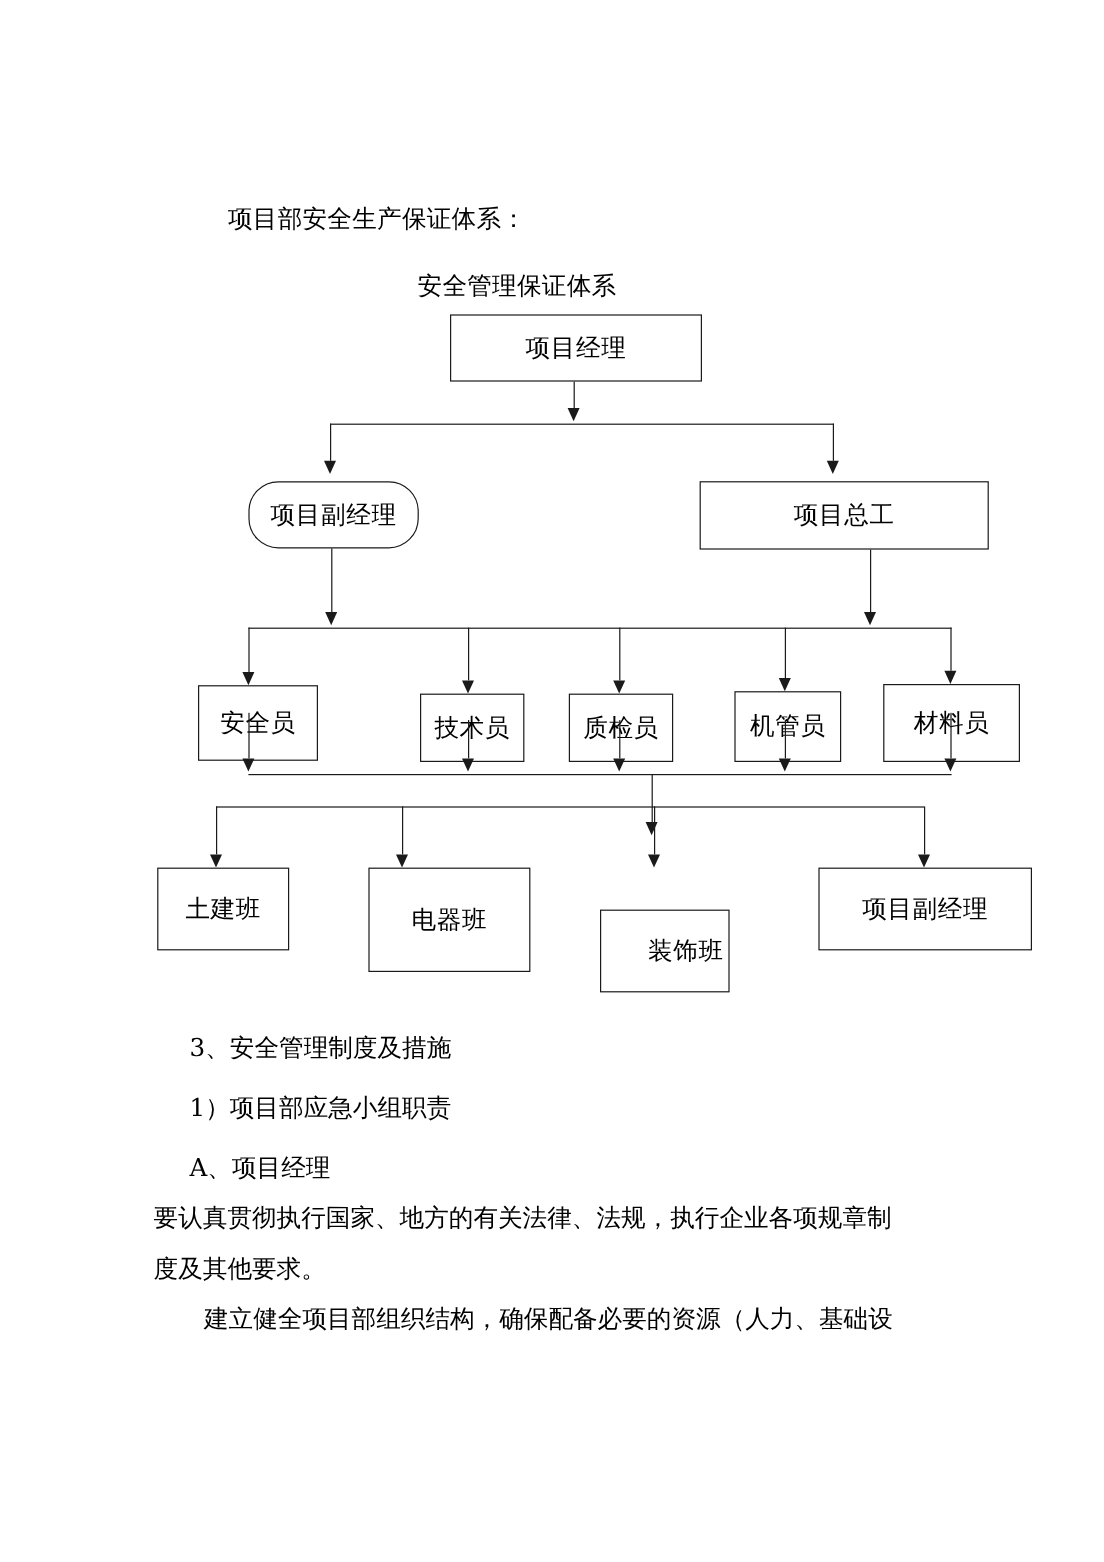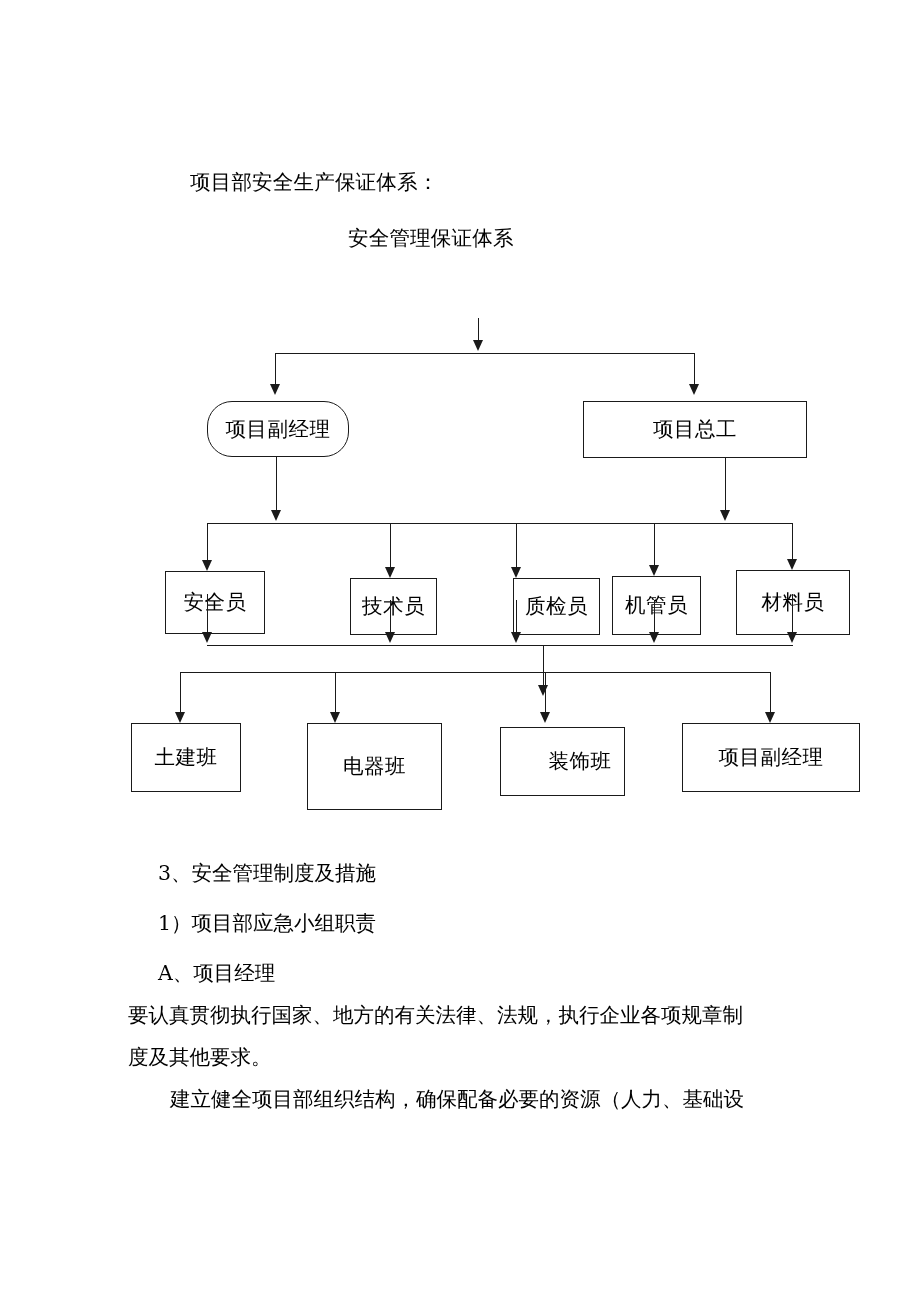--- a/index.html
+++ b/index.html
@@ -117,6 +117,7 @@
 
   <div class="chart">
 
+    <div class="node" style="left:375px; top:262px; width:210px; height:56px;">项目经理</div>
 
     <div class="vline" style="left:478px; top:318px; height:22px;"></div>
     <div class="arrow-head" style="left:472.5px; top:340px;"></div>

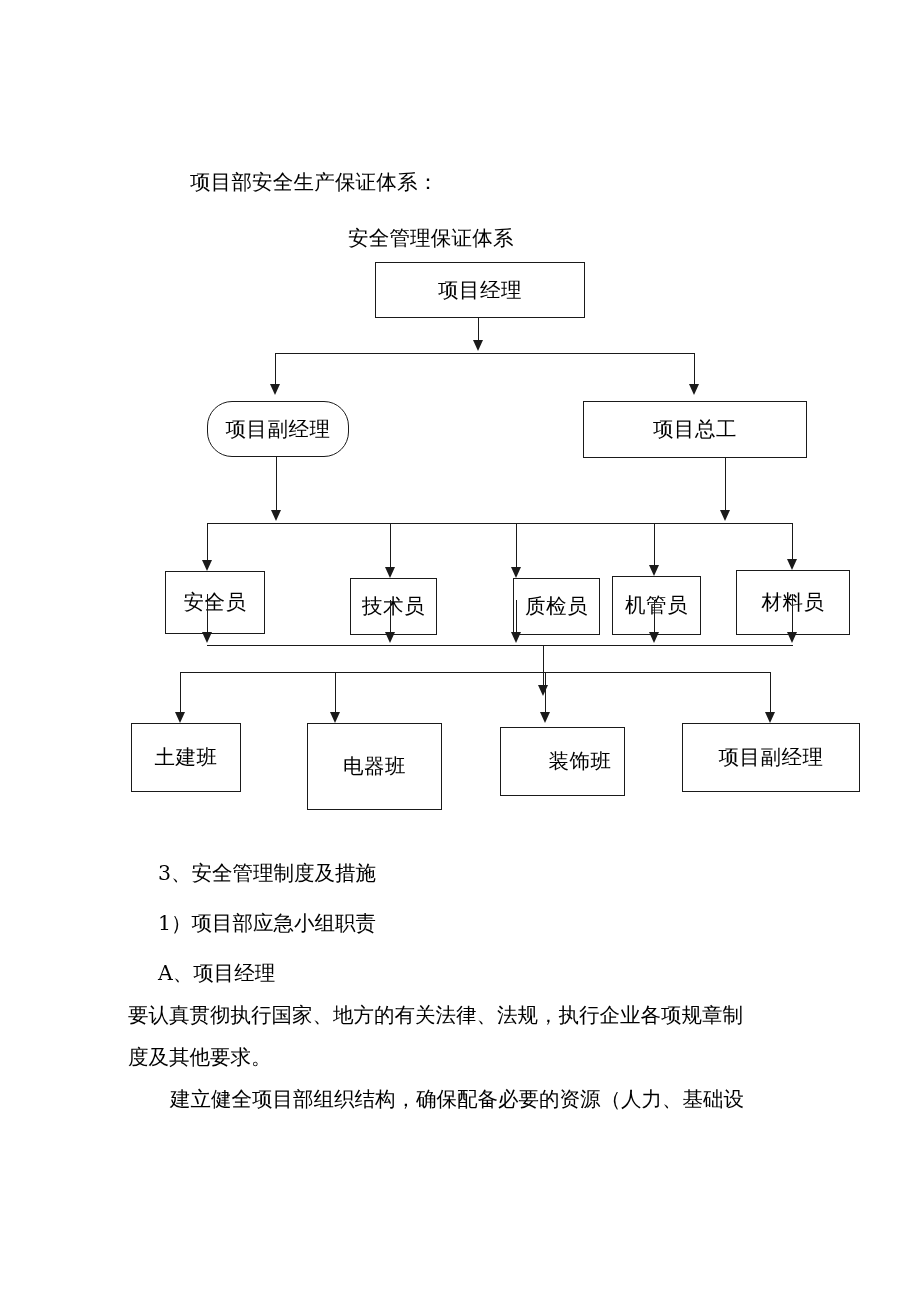--- a/index.html
+++ b/index.html
@@ -130,7 +130,7 @@
 
     <div class="node" style="left:207px; top:401px; width:142px; height:56px;border-radius:25px;">项目副经理</div>
 
-    <div class="node" style="left:583px; top:401px; width:224px; height:57px;">项目总工</div>
+    <div class="node" style="left:583px; top:401px; width:241px; height:57px;">项目总工</div>
 
     <div class="vline" style="left:276px; top:457px; height:53px;"></div>
     <div class="arrow-head" style="left:270.5px; top:510px;"></div>

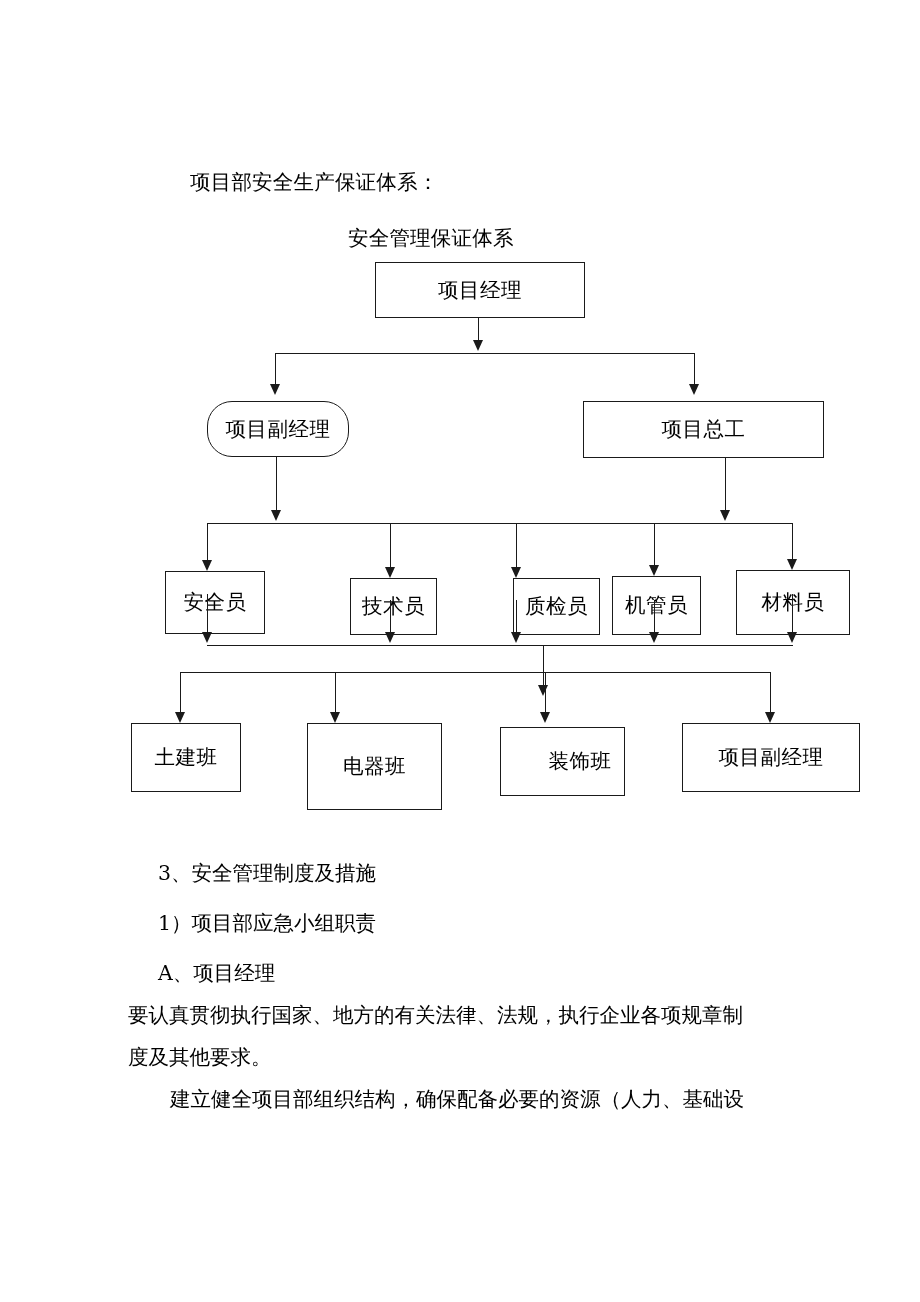--- a/index.html
+++ b/index.html
@@ -159,7 +159,7 @@
 
     <div class="node" style="left:350px; top:578px; width:87px; height:57px;">技术员</div>
 
-    <div class="node" style="left:474px; top:578px; width:87px; height:57px;margin-left:39px;">质检员</div>
+    <div class="node" style="left:474px; top:578px; width:87px; height:57px;">质检员</div>
 
     <div class="node" style="left:612px; top:576px; width:89px; height:59px;">机管员</div>
 

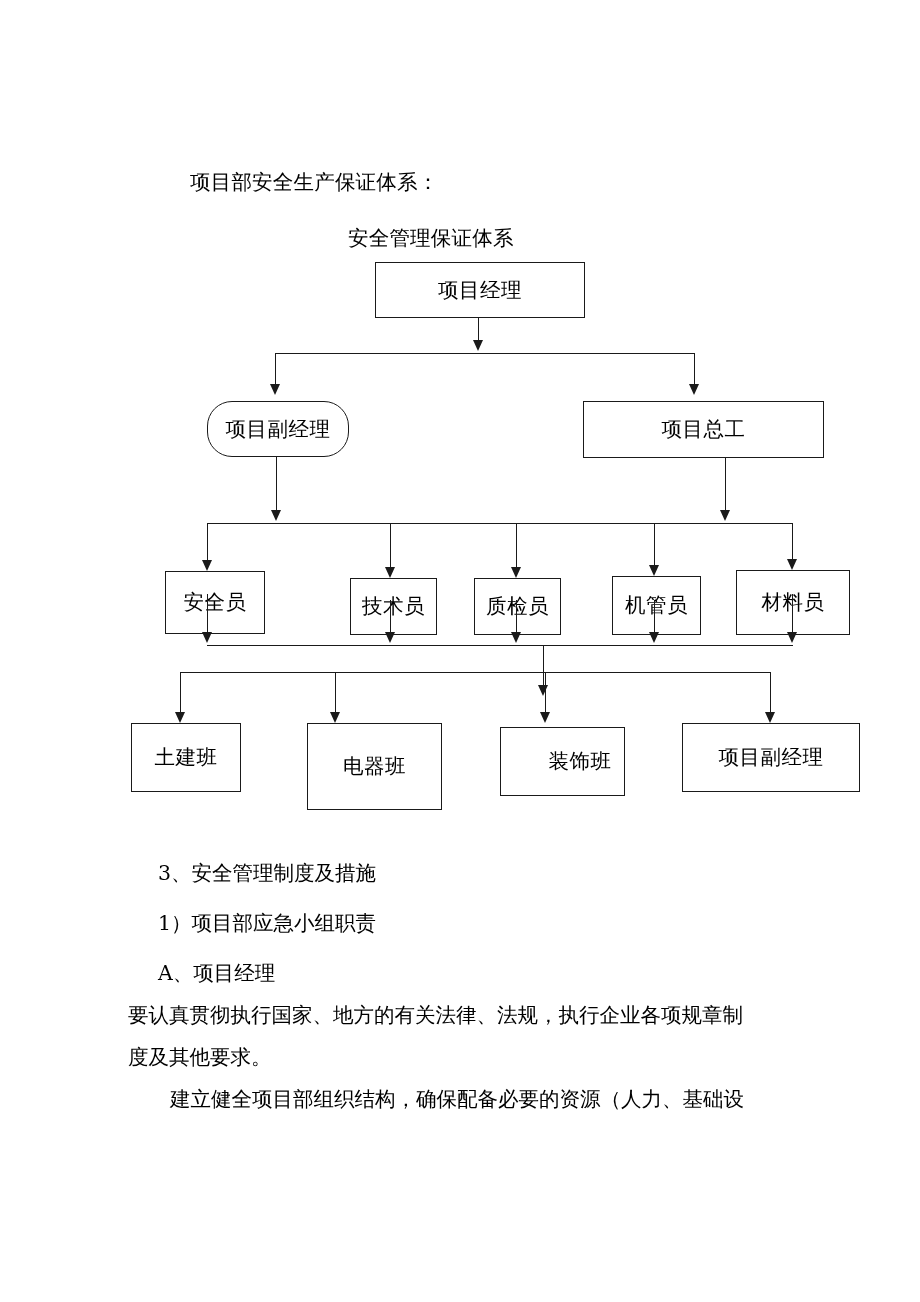--- a/index.html
+++ b/index.html
@@ -203,7 +203,7 @@
 
     <div class="node" style="left:307px; top:723px; width:135px; height:87px;">电器班</div>
 
-    <div class="node" style="left:500px; top:727px; width:125px; height:69px;padding-left:35px;">装饰班</div>
+    <div class="node" style="left:500px; top:758px; width:108px; height:69px;padding-left:35px;">装饰班</div>
 
     <div class="node" style="left:682px; top:723px; width:178px; height:69px;">项目副经理</div>
 

